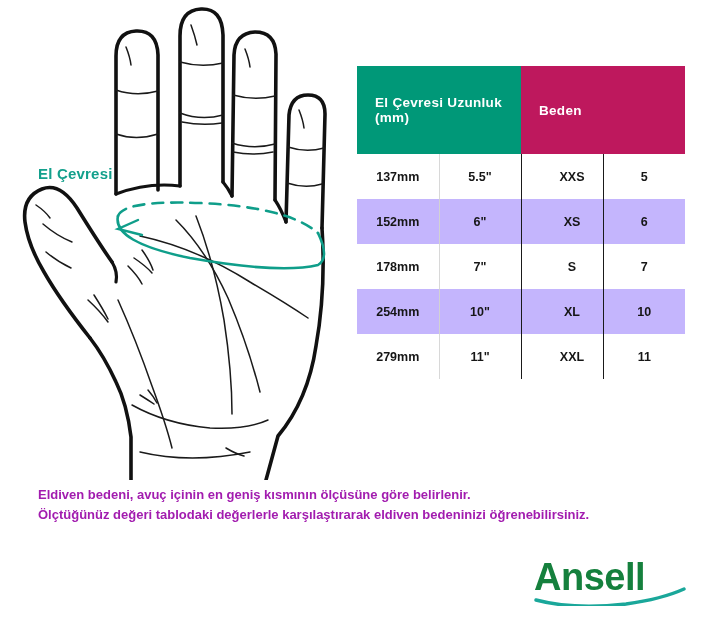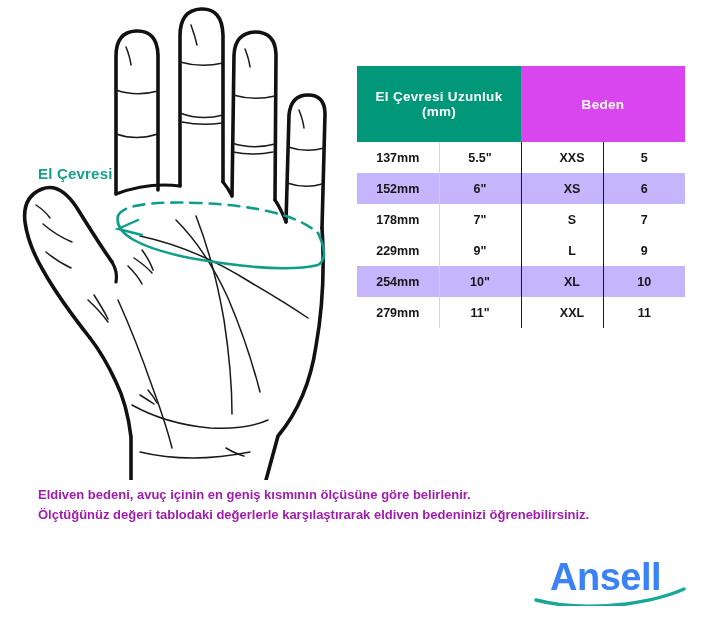--- a/index.html
+++ b/index.html
@@ -55,8 +55,8 @@
     font-size: 13.5px;
     font-weight: bold;
     letter-spacing: 0.3px;
-    text-align: center;
-    padding: 12px;
+    text-align: left;
+    padding: 18px;
     border: none;
   }
   th.hdr-green { background: #009878; }

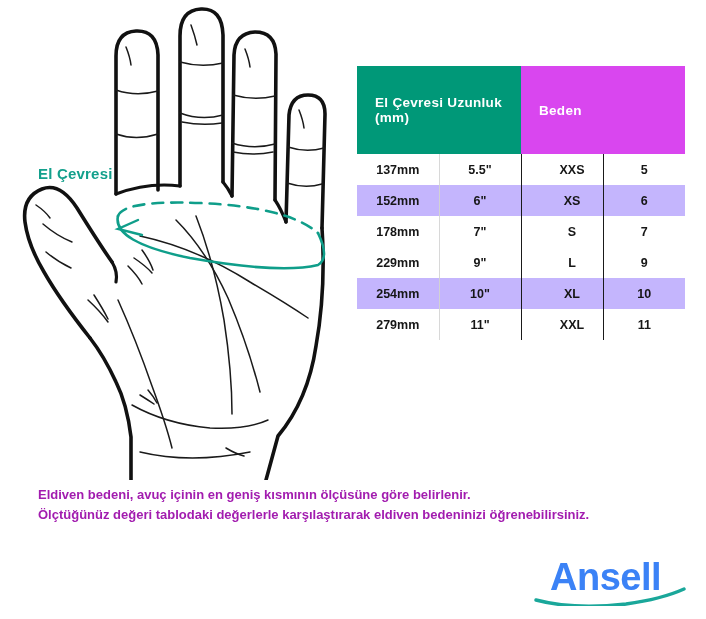--- a/index.html
+++ b/index.html
@@ -60,7 +60,7 @@
     border: none;
   }
   th.hdr-green { background: #009878; }
-  th.hdr-blue  { background: #d946ef; }
+  th.hdr-blue  { background: #be185d; }
 
   #size-table td {
     height: 31px;

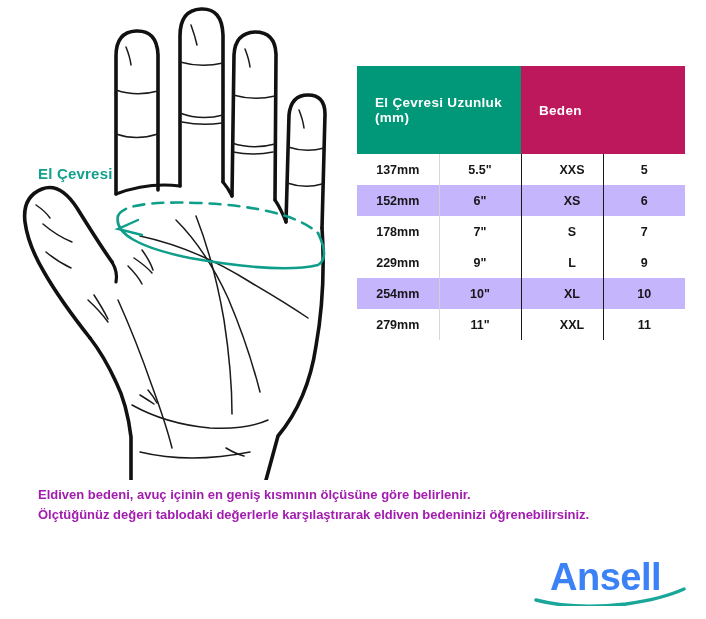--- a/index.html
+++ b/index.html
@@ -63,7 +63,7 @@
   th.hdr-blue  { background: #be185d; }
 
   #size-table td {
-    height: 31px;
+    height: 45px;
     font-size: 12.5px;
     font-weight: bold;
     color: #161616;

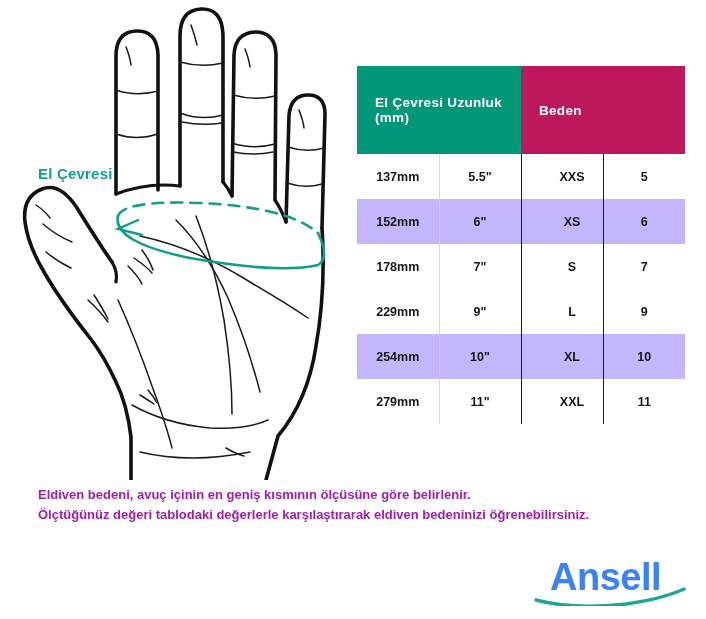--- a/index.html
+++ b/index.html
@@ -228,12 +228,6 @@
           <td class="col-size">S</td>
           <td class="col-num">7</td>
         </tr>
-        <tr>
-          <td class="col-mm">229mm</td>
-          <td class="col-in">9"</td>
-          <td class="col-size">L</td>
-          <td class="col-num">9</td>
-        </tr>
         <tr class="alt">
           <td class="col-mm">254mm</td>
           <td class="col-in">10"</td>

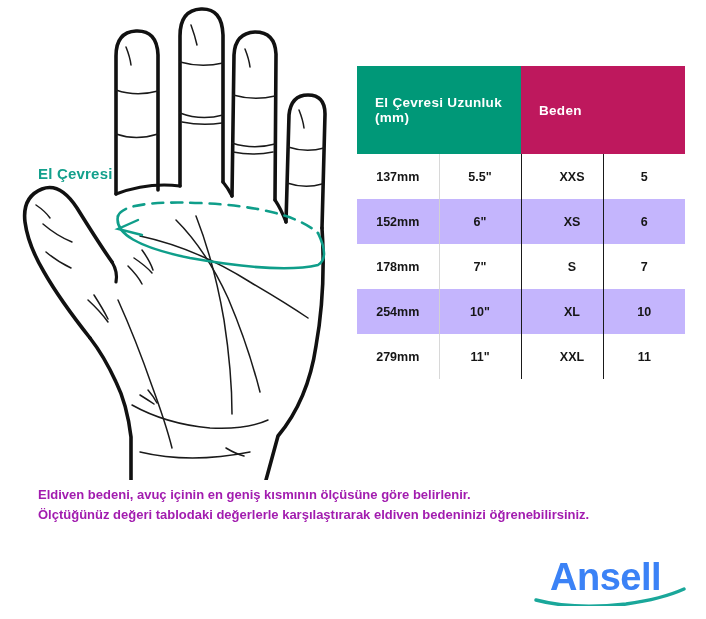--- a/index.html
+++ b/index.html
@@ -111,10 +111,9 @@
     top: 0;
     font-size: 38px;
     font-weight: bold;
-    color: #3b82f6;
+    color: #15803d;
     letter-spacing: -0.5px;
     line-height: 38px;
-    margin-left: 16px;
   }
 </style>
 </head>

